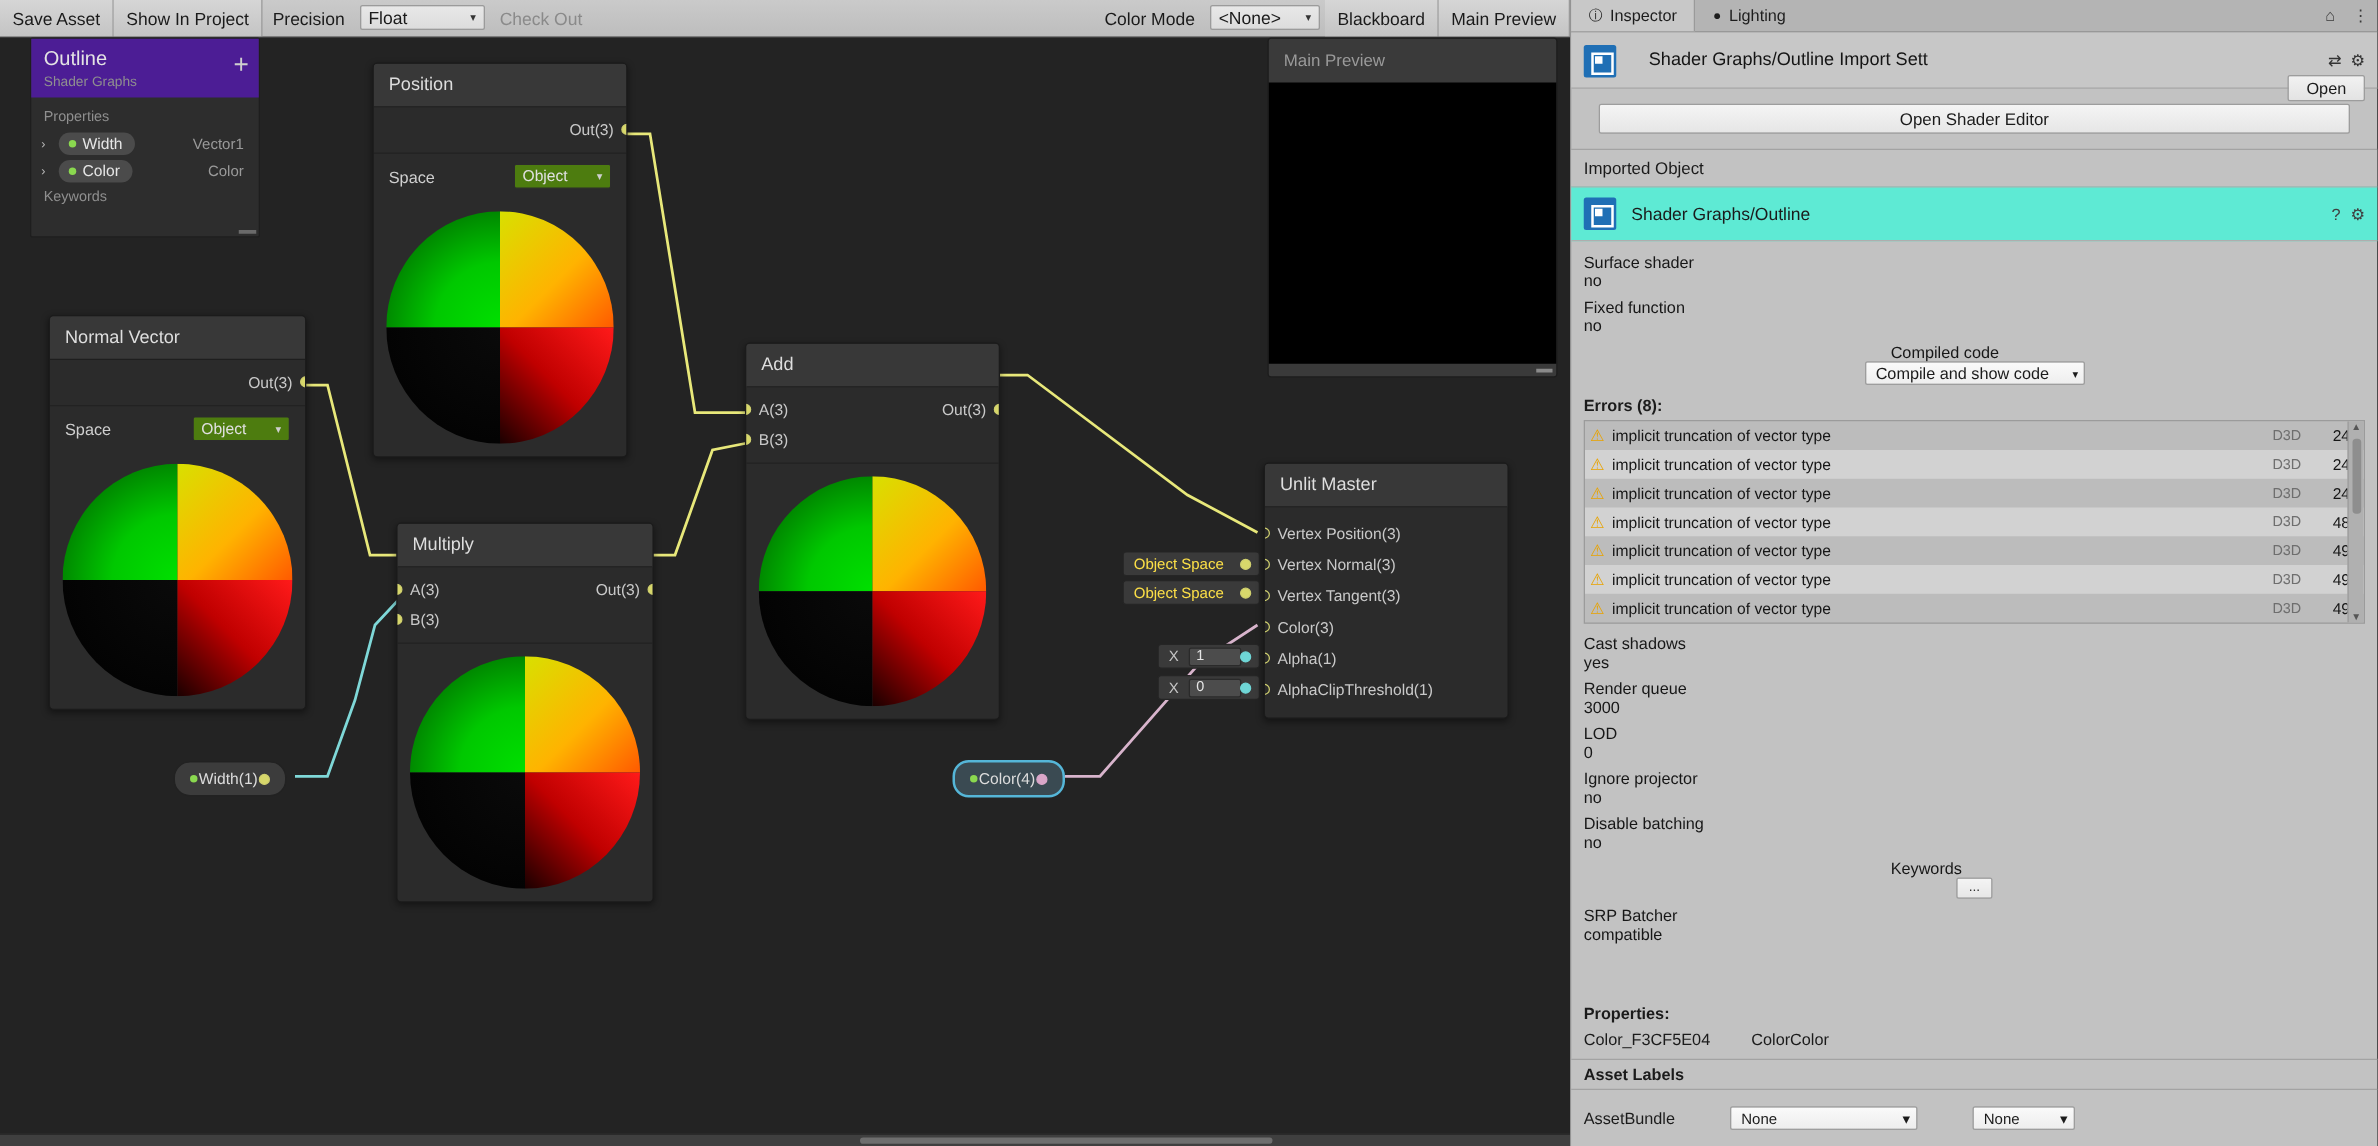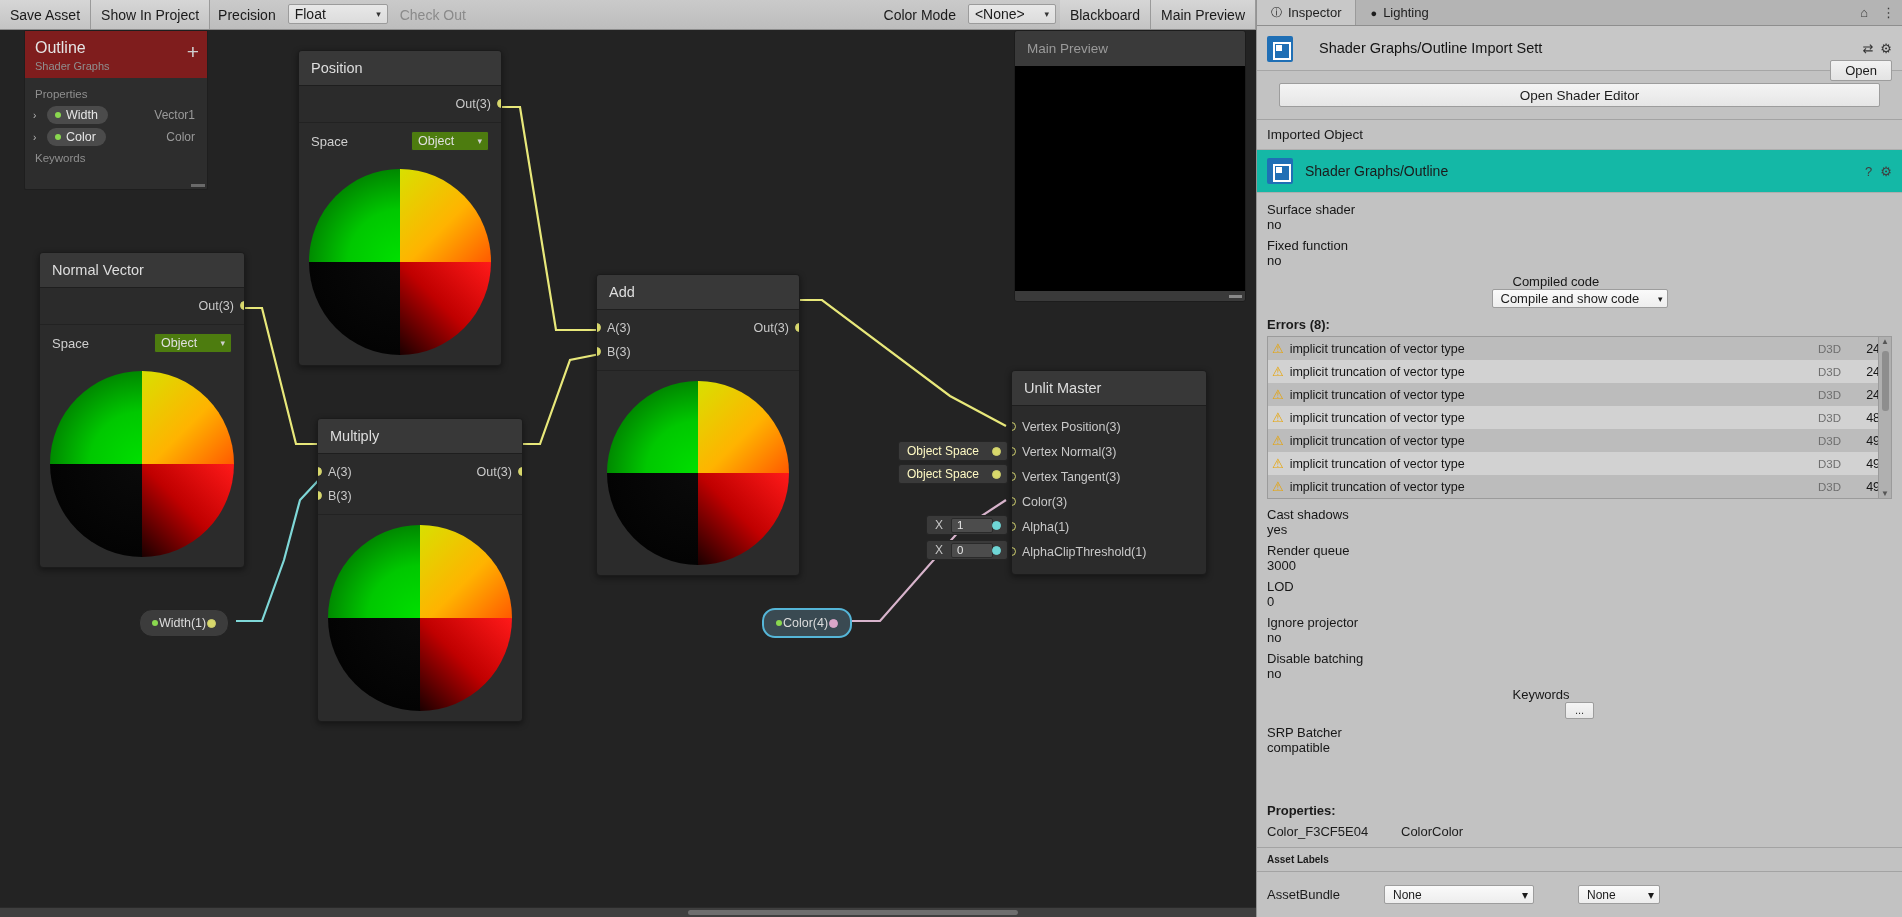--- a/index.html
+++ b/index.html
@@ -60,7 +60,7 @@
     border: 1px solid #1e1e1e;
     border-radius: 2px;
   }
-  #bb-header { padding: 8px 10px 6px 10px; background:#7f1d1d; position:relative; }
+  #bb-header { padding: 8px 10px 6px 10px; background:#4c1d95; position:relative; }
   #bb-title { font-size: 16px; color: #e4e4e4; }
   #bb-sub { font-size: 11px; color: #8f8f8f; margin-top: 3px; }
   #bb-plus { position:absolute; right:8px; top:14px; font-size:21px; color:#cfcfcf; line-height:14px; }

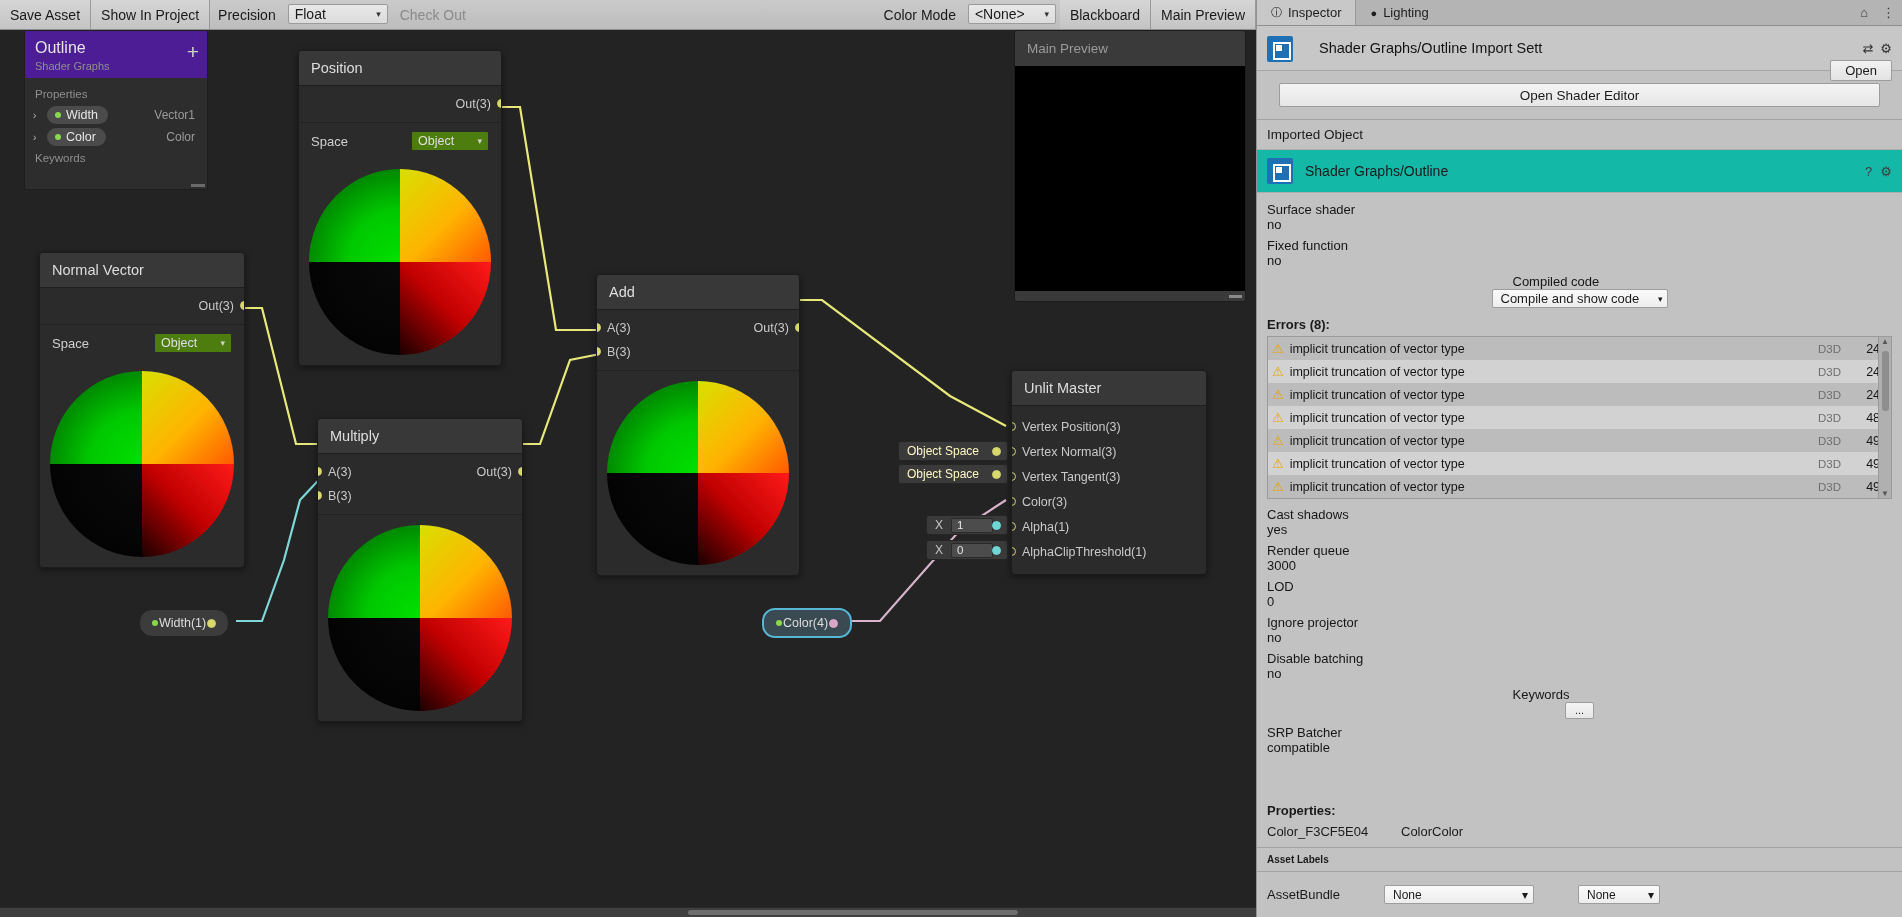--- a/index.html
+++ b/index.html
@@ -212,7 +212,7 @@
   #imported-object-hdr { padding:7px 10px; font-size:13.5px; background:#c2c2c2; }
   #imported-obj-row {
     display:flex; align-items:center; gap:12px; padding:8px 10px;
-    background:#14b8a6; border-top:1px solid #aeaeae; border-bottom:1px solid #aeaeae;
+    background:#5eead4; border-top:1px solid #aeaeae; border-bottom:1px solid #aeaeae;
     position:relative;
   }
   #imported-obj-row .name { font-size:14px; }

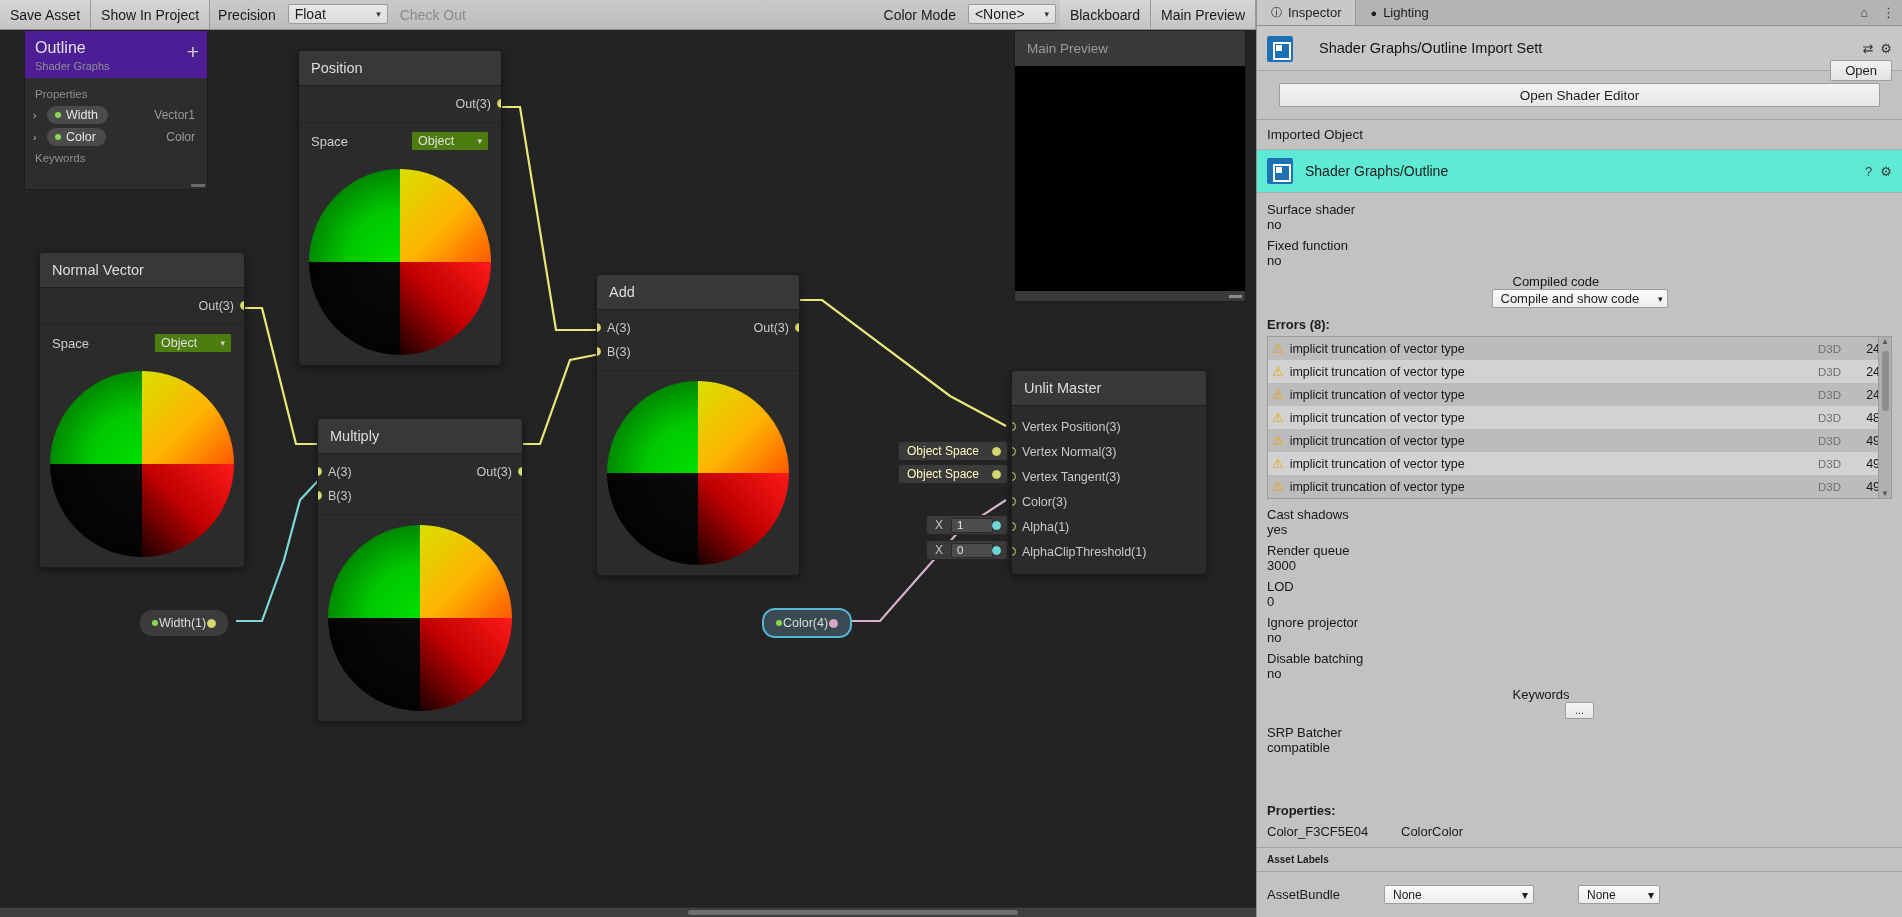--- a/index.html
+++ b/index.html
@@ -136,7 +136,7 @@
   .ext-chip {
     position:absolute; display:flex; align-items:center;
     background:#3a3a3a; border:1px solid #252525; border-radius:3px;
-    height:20px; padding:0 8px; font-size:12px; color:#fef9c3;
+    height:20px; padding:0 8px; font-size:12px; color:#fde047;
   }
   .ext-num {
     position:absolute; display:flex; align-items:center;

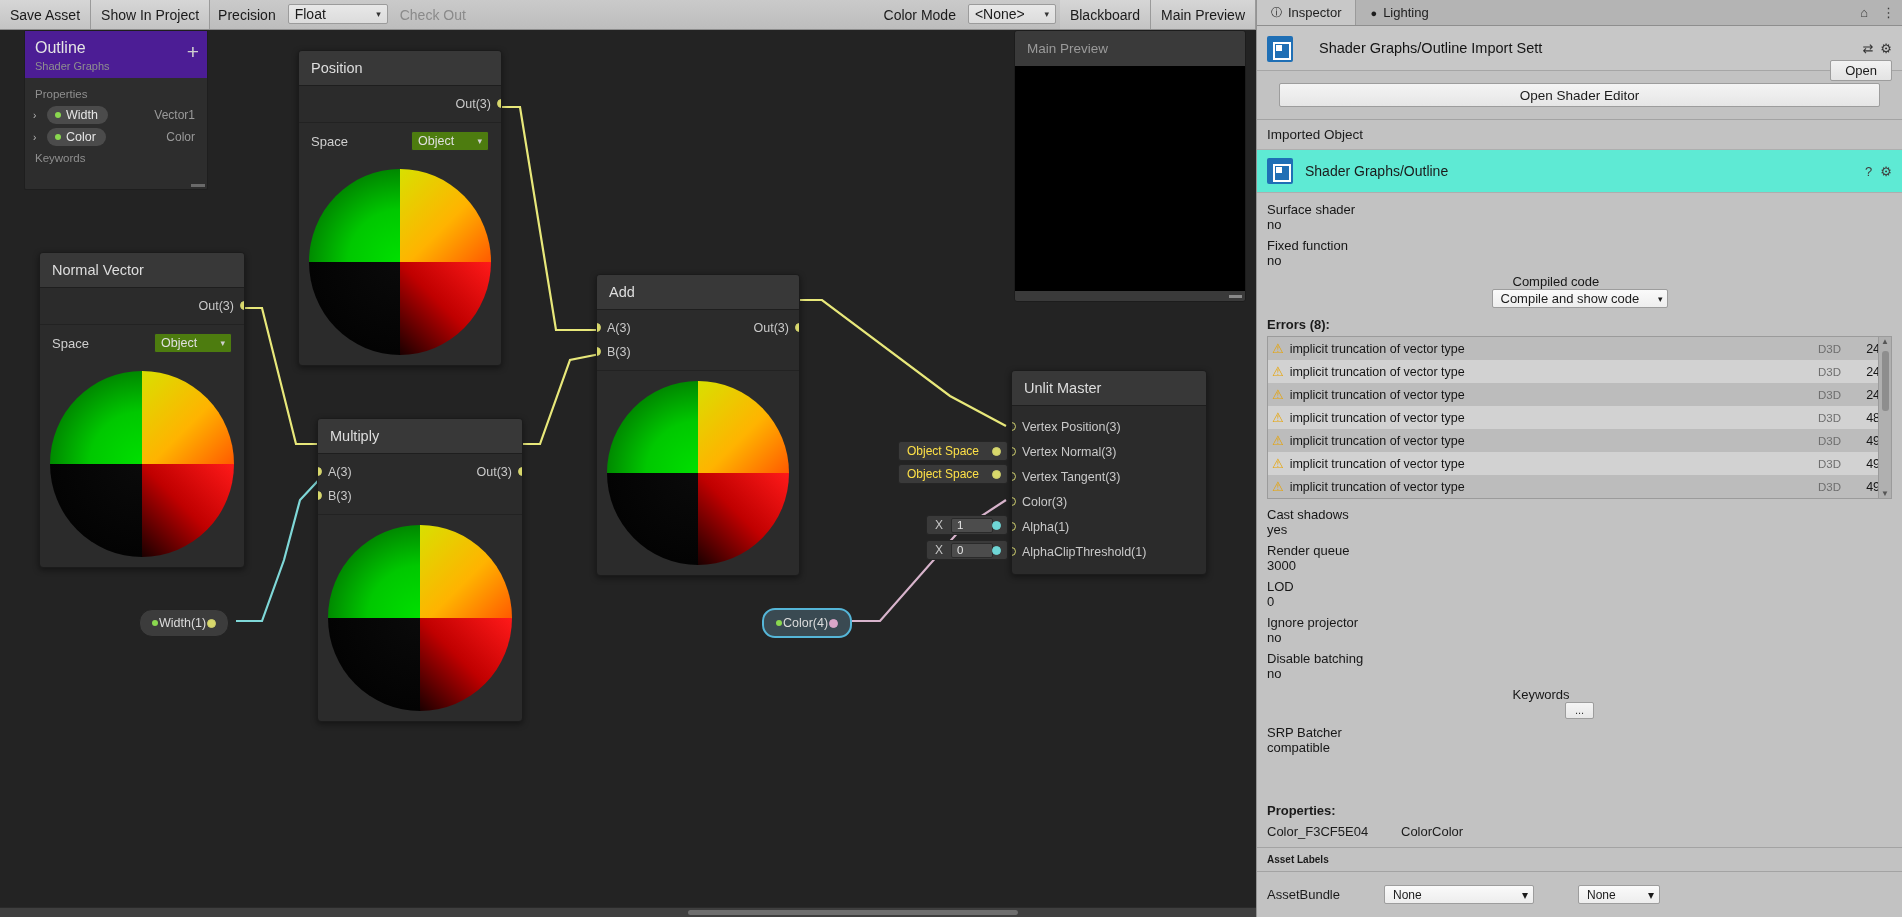--- a/index.html
+++ b/index.html
@@ -257,7 +257,7 @@
   #asset-labels-bar {
     position:absolute; left:0; right:0; bottom:46px; height:24px;
     background:#c2c2c2; border-top:1px solid #a3a3a3;
-    display:flex; align-items:center; padding:0 10px; font-weight:bold; font-size:10px;
+    display:flex; align-items:center; padding:0 10px; font-weight:bold; font-size:13px;
   }
   #assetbundle-bar {
     position:absolute; left:0; right:0; bottom:0; height:46px;

